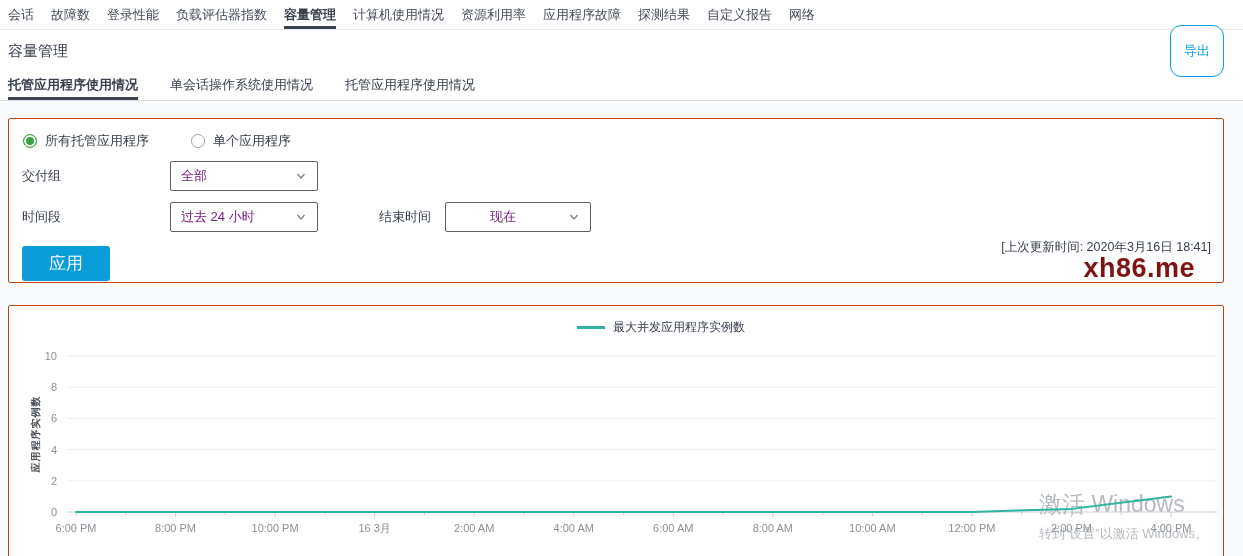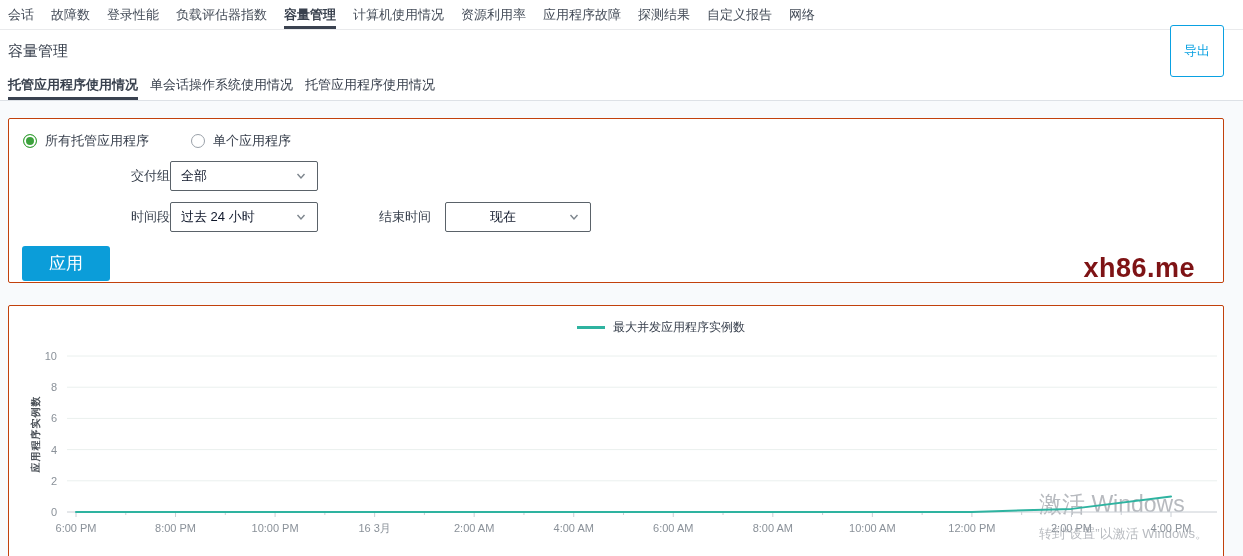--- a/index.html
+++ b/index.html
@@ -20,7 +20,7 @@
     padding:0 19px 0 8px; height:42px; }
   .page-title { font-size:15px; font-weight:400; color:#39414e; flex:1; }
   .export-btn { border:1px solid #0aa1e2; color:#0aa1e2; background:#fff;
-    border-radius:3px; padding:16px 13px; font-size:13px; cursor:pointer;
+    border-radius:11px; padding:16px 13px; font-size:13px; cursor:pointer;
     font-family:inherit; }
 
   

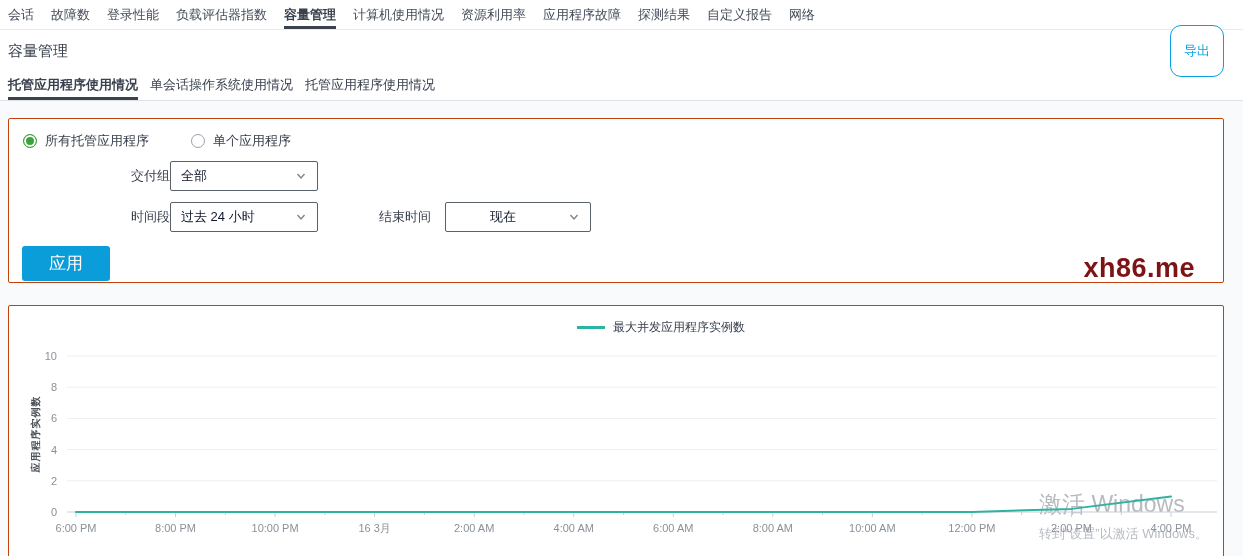--- a/index.html
+++ b/index.html
@@ -24,7 +24,7 @@
     font-family:inherit; }
 
   
-  .tabsbar { display:flex; gap:12px; padding-left:8px; background:#fff;
+  .tabsbar { display:flex; gap:32px; padding-left:8px; background:#fff;
     border-bottom:1px solid #dde1e6; height:29px; }
   .tab { font-size:13px; color:#39414e; line-height:26px; position:relative;
     white-space:nowrap; cursor:pointer; }

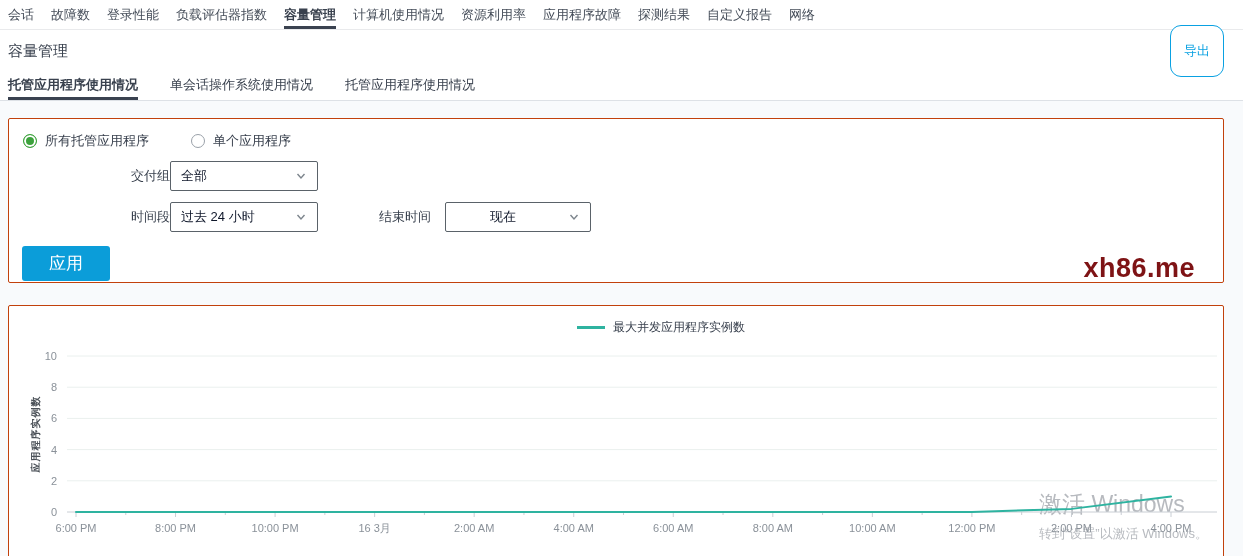--- a/index.html
+++ b/index.html
@@ -44,7 +44,7 @@
   .radio.checked { border-color:#3ca23c; background:#3ca23c;
     box-shadow:inset 0 0 0 2px #fff; }
   .form-row { display:flex; align-items:center; margin:11px 0 0 13px; height:30px;
-    font-size:13px;text-align:right; }
+    font-size:13px; }
   .flabel { width:148px; flex:none; }
   .flabel.end { width:auto; margin-left:61px; margin-right:14px; }
   .select { width:148px; height:30px; border:1px solid #5a6269; background:#fff;

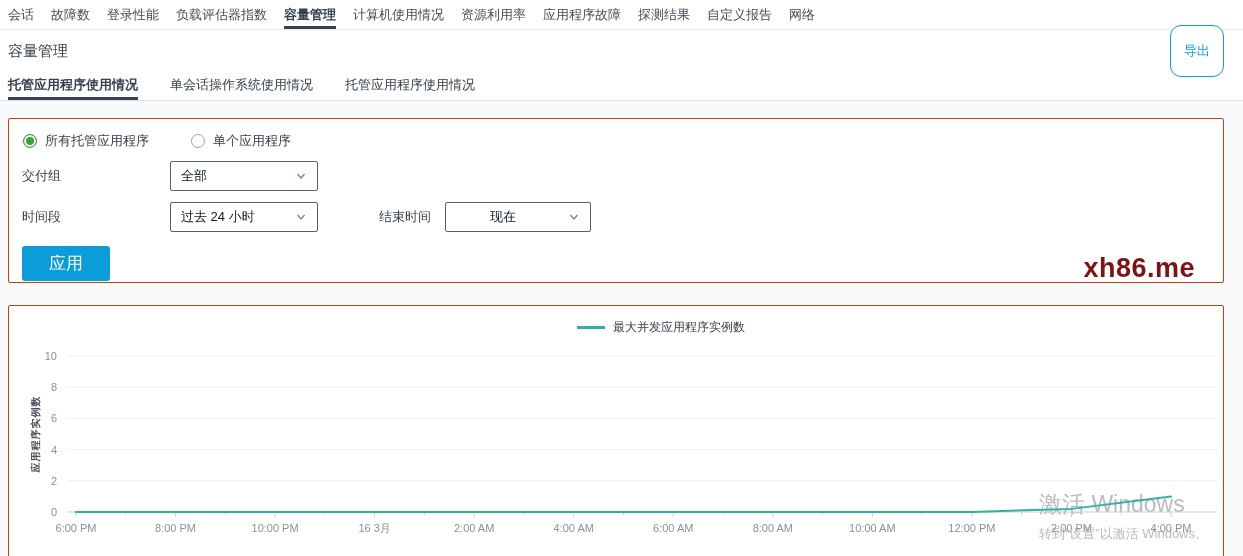--- a/index.html
+++ b/index.html
@@ -49,7 +49,7 @@
   .flabel.end { width:auto; margin-left:61px; margin-right:14px; }
   .select { width:148px; height:30px; border:1px solid #5a6269; background:#fff;
     border-radius:2px; display:flex; align-items:center; justify-content:space-between;
-    padding:0 9px 0 10px; font-size:13px; color:#0f172a; cursor:pointer; flex:none; }
+    padding:0 9px 0 10px; font-size:13px; color:#701a75; cursor:pointer; flex:none; }
   .select.end-time { width:146px;padding-left:44px; }
   .chev { width:14px; height:14px; flex:none; }
   .apply-btn { margin:14px 0 0 13px; background:#0b9dd9; color:#fff; border:none;

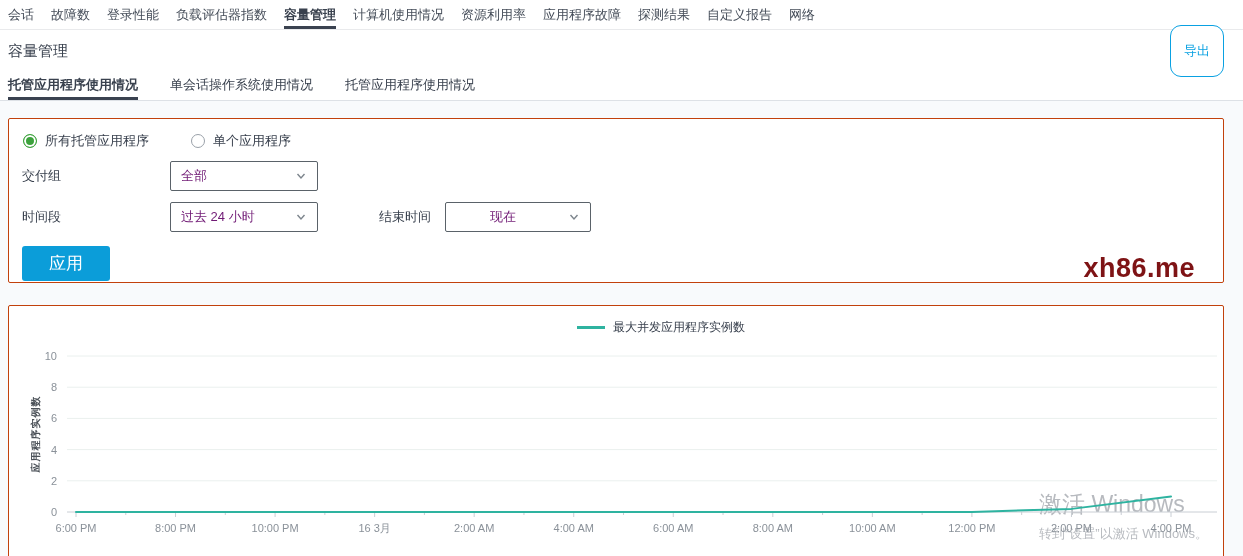--- a/index.html
+++ b/index.html
@@ -142,6 +142,7 @@
 
     <button class="apply-btn">应用</button>
 
+    <div class="updated">[上次更新时间: 2020年3月16日 18:41]</div>
     <div class="site-mark">xh86.me</div>
   </div>
 

